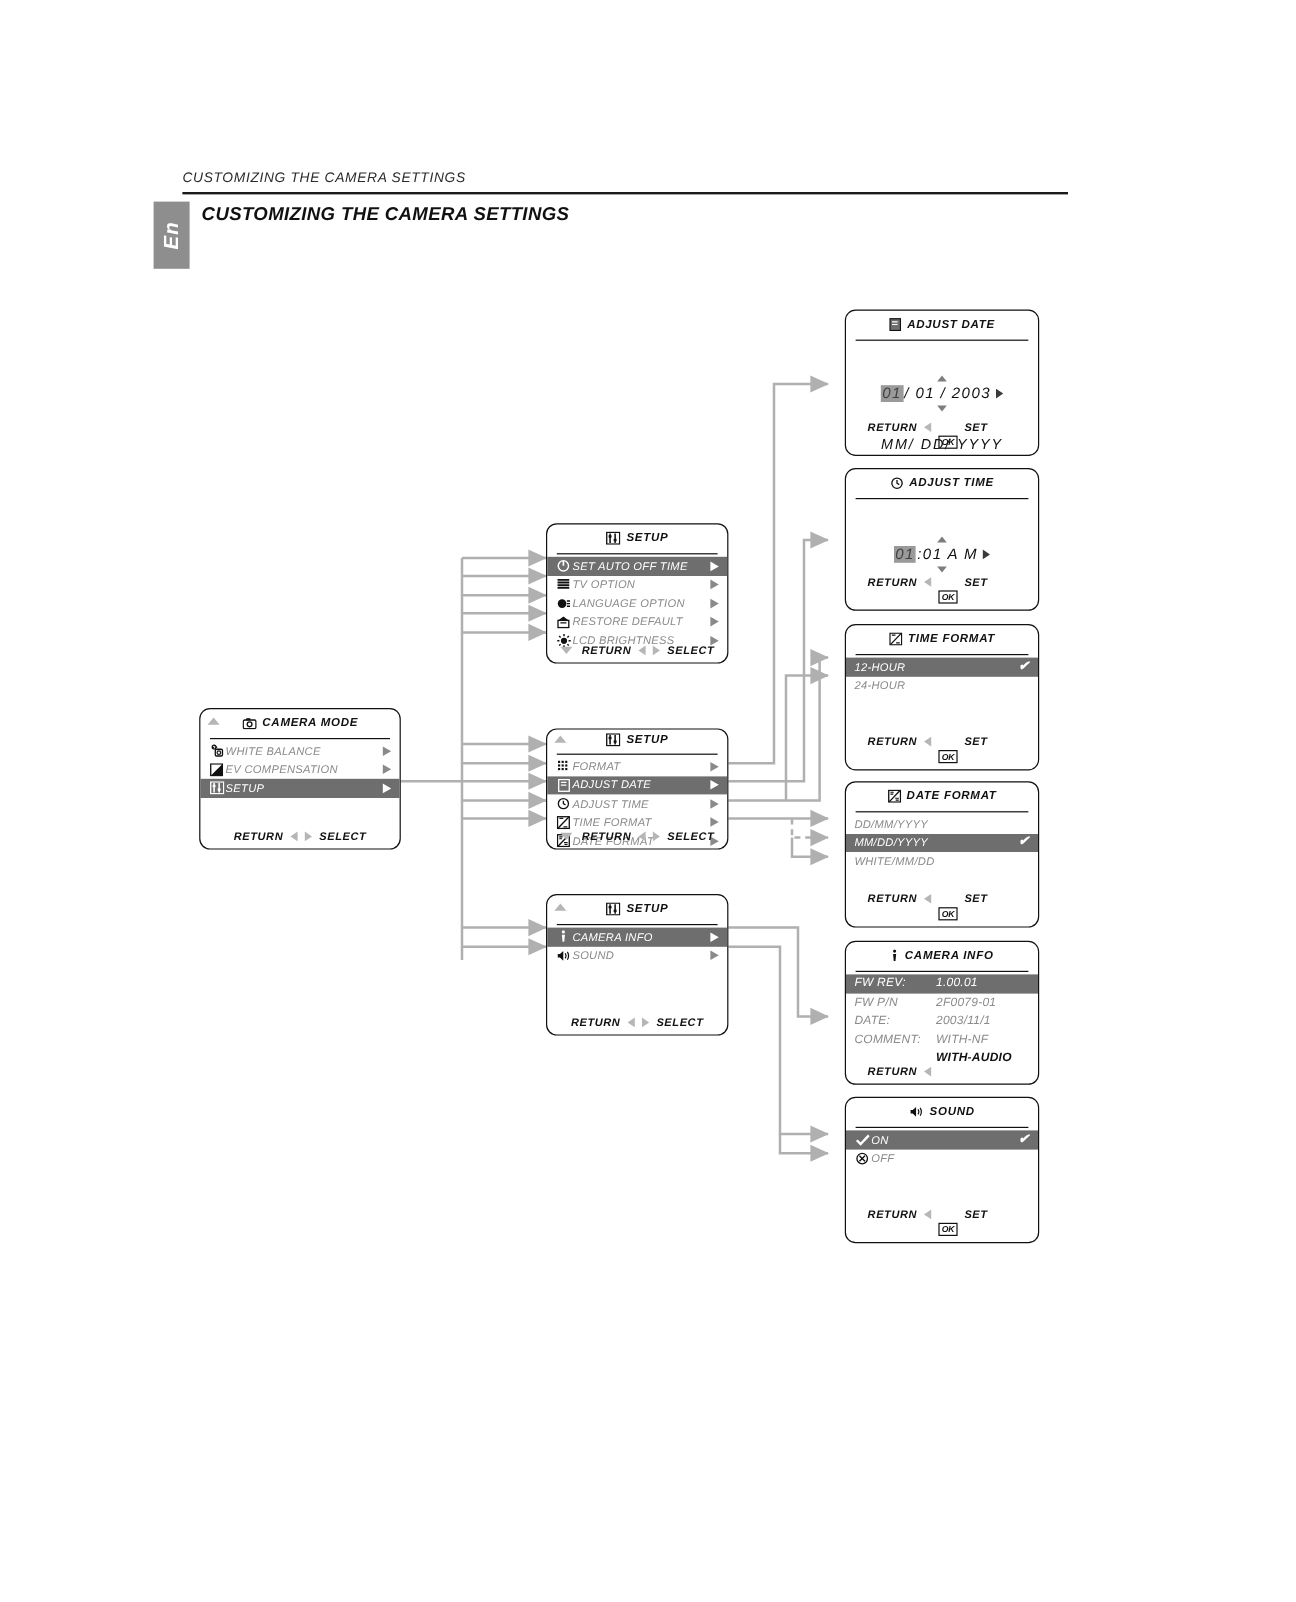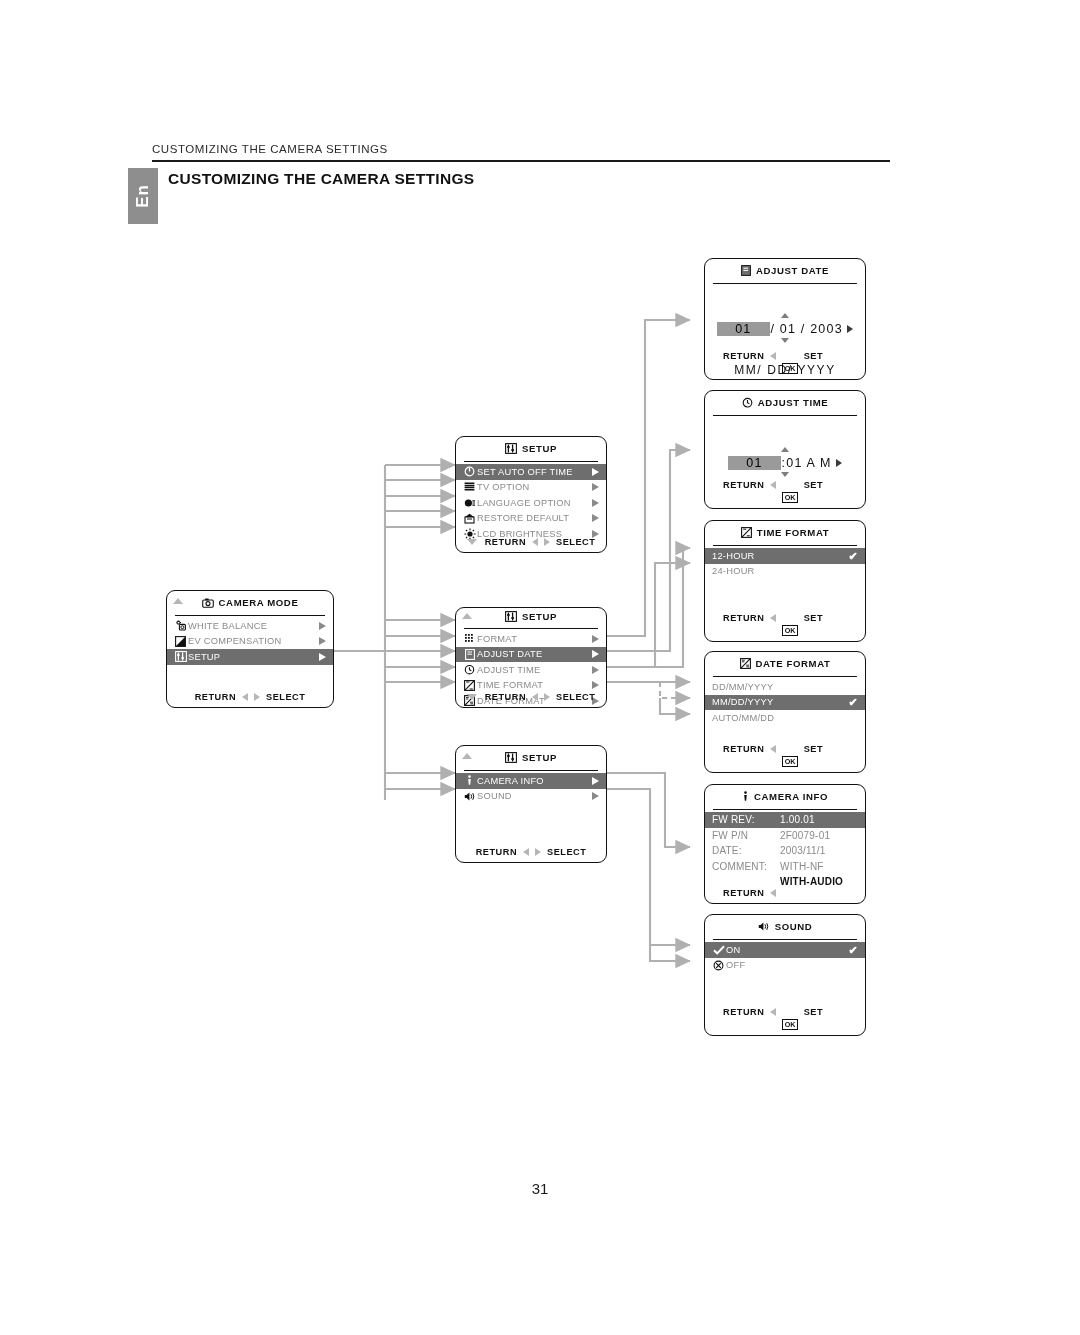--- a/index.html
+++ b/index.html
@@ -11,7 +11,7 @@
     overflow:hidden;
     -webkit-font-smoothing:antialiased;
   }
-  .page{position:absolute;left:0;top:0;width:1080px;height:1068px;}
+  .page{position:absolute;left:0;top:0;width:1080px;height:1068px;font-style:italic;}
 
   
   .running-head{

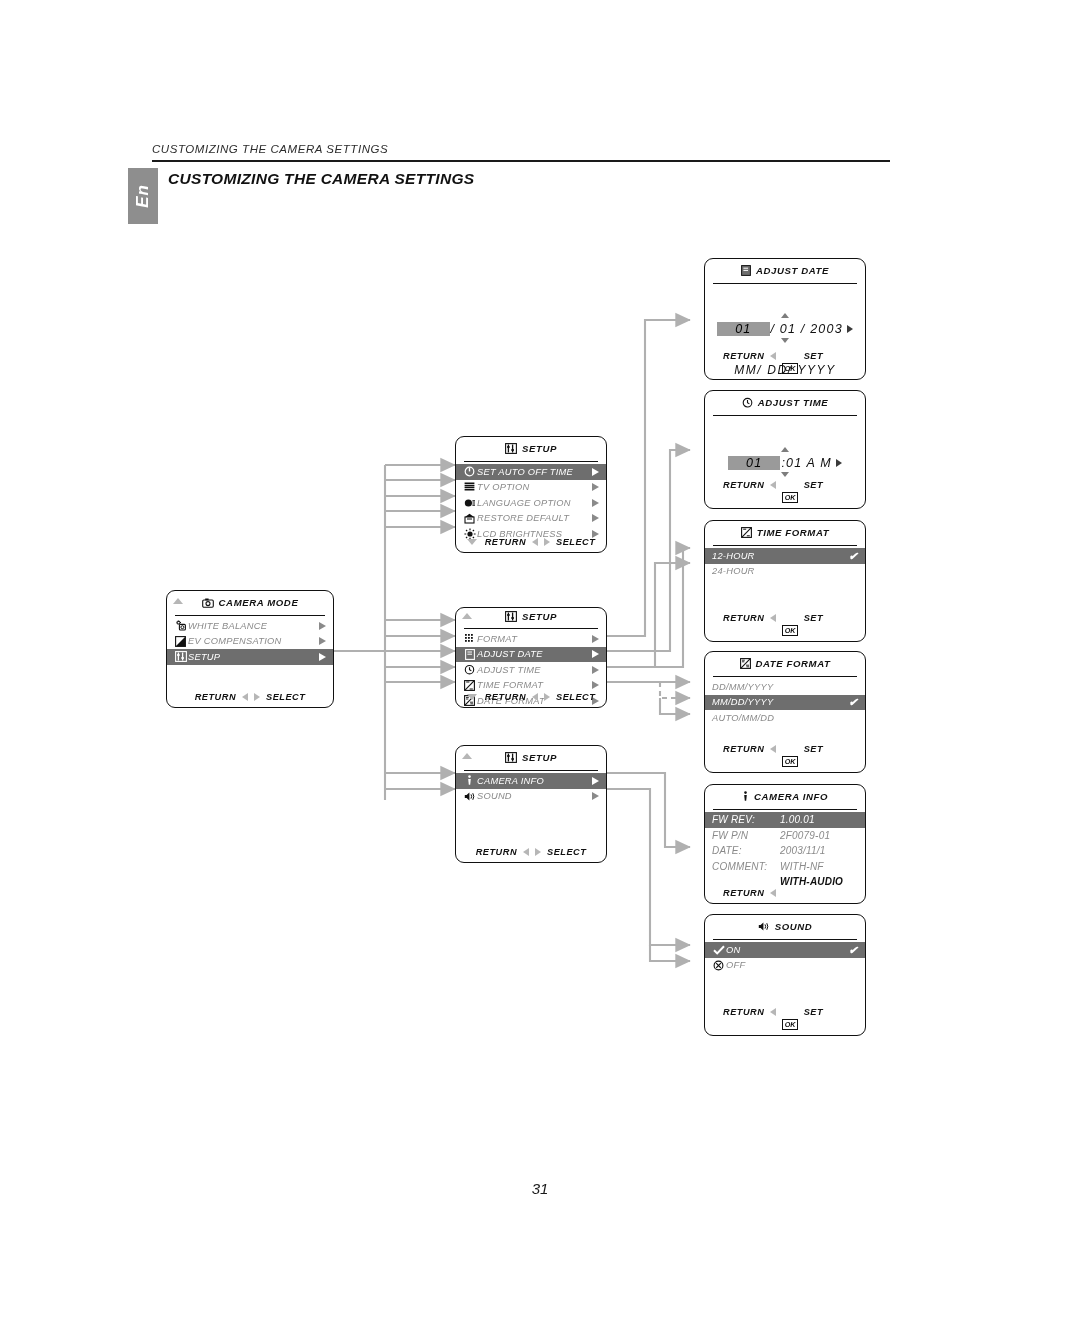--- a/index.html
+++ b/index.html
@@ -117,7 +117,7 @@
   .val-wrap{position:absolute;left:0;right:0;text-align:center;}
   .val-line{font-size:12.5px;letter-spacing:1.2px;color:#111;white-space:nowrap;
     display:inline-flex;align-items:center;gap:1px;}
-  .hl{background:#9a9a9a;color:#000000;padding:0 18px;}
+  .hl{background:#9a9a9a;color:#404040;padding:0 1px;}
   .fmt-line{font-size:12px;letter-spacing:1.6px;color:#111;margin-top:20px;}
   .caret-up{display:block;margin:0 auto 1px;width:0;height:0;
     border-bottom:5px solid #7d7d7d;border-left:4px solid transparent;border-right:4px solid transparent;}

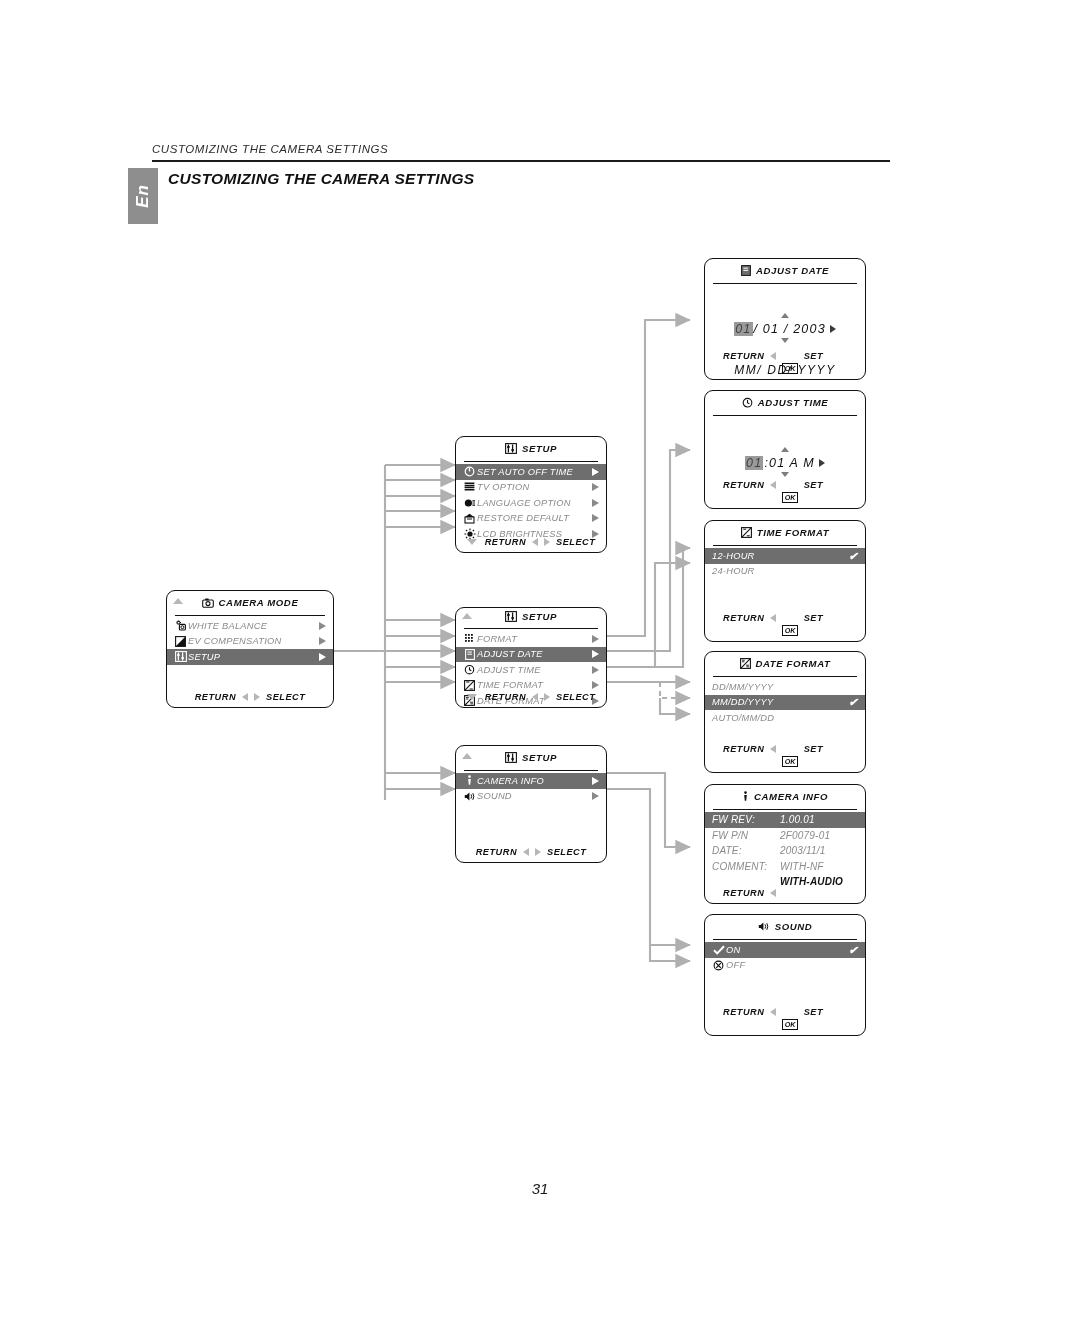--- a/index.html
+++ b/index.html
@@ -555,7 +555,7 @@
         <span class="chk">✔</span>
       </div>
       <div class="row noico">
-        <span class="lbl">AUTO/MM/DD</span>
+        <span class="lbl">WHITE/MM/DD</span>
       </div>
     </div>
     <div class="p-foot left">

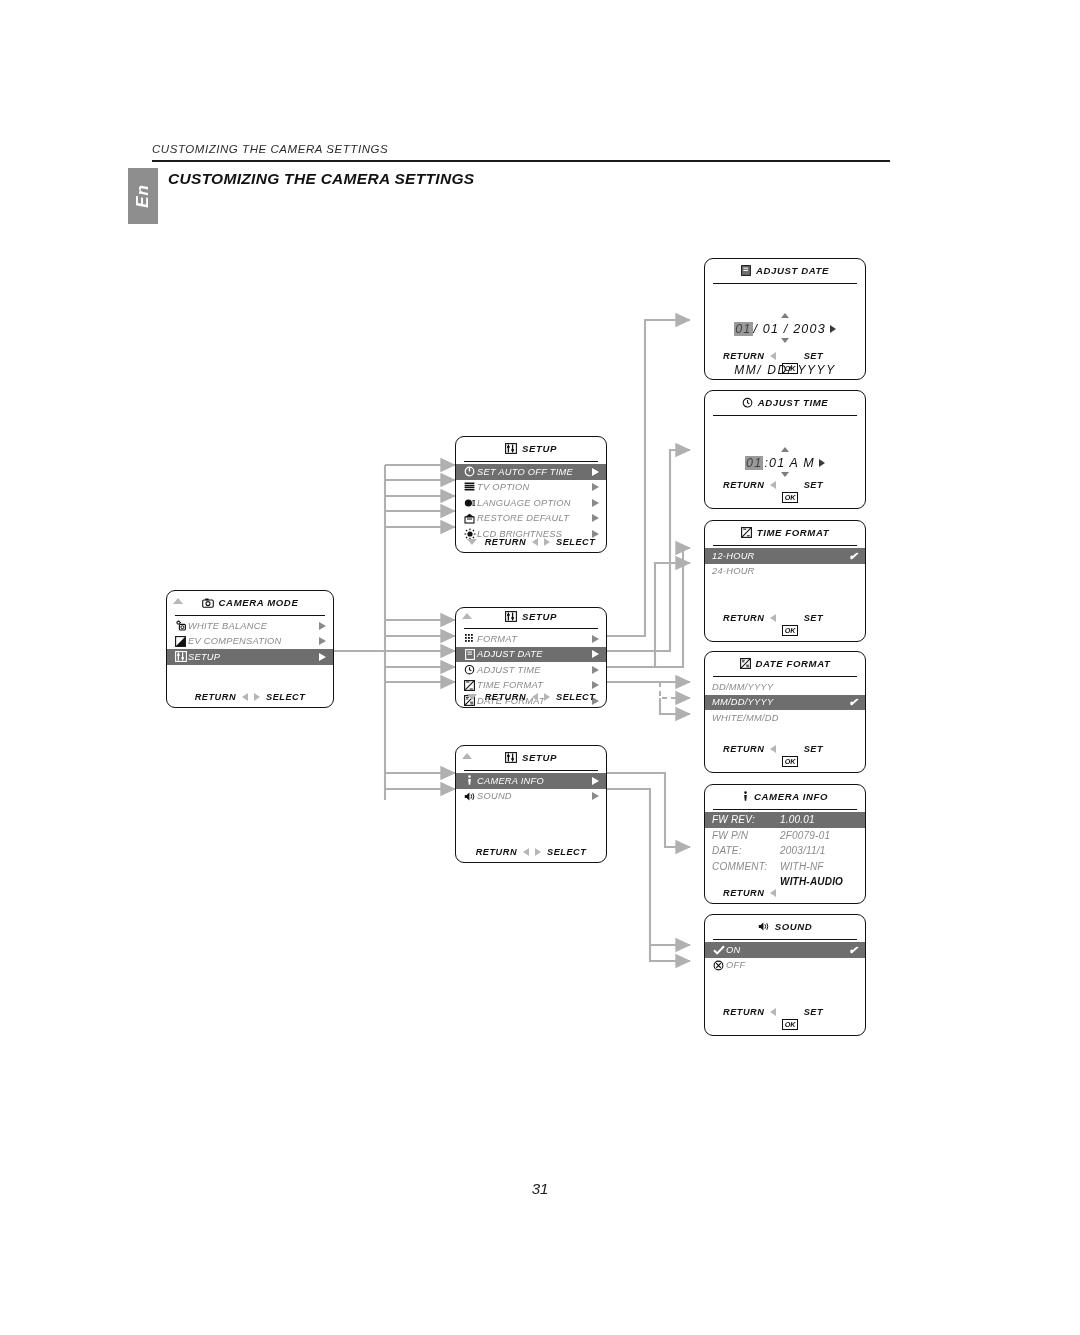--- a/index.html
+++ b/index.html
@@ -140,7 +140,6 @@
     <span>En</span>
   </div>
   <div class="page-title">CUSTOMIZING THE CAMERA SETTINGS</div>
-  <div class="folio">31</div>
 
   <svg class="wires" viewBox="0 0 1080 1335">
     <defs>

